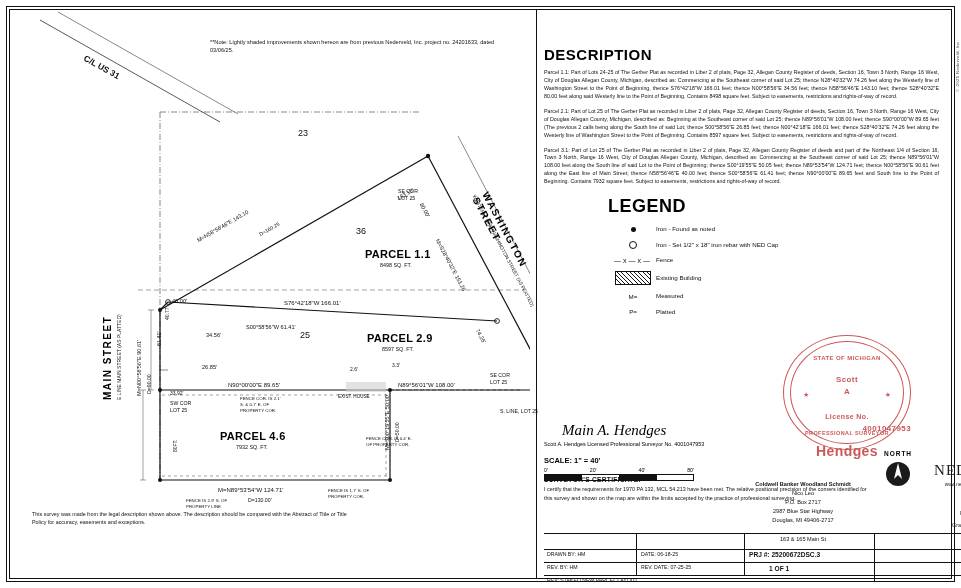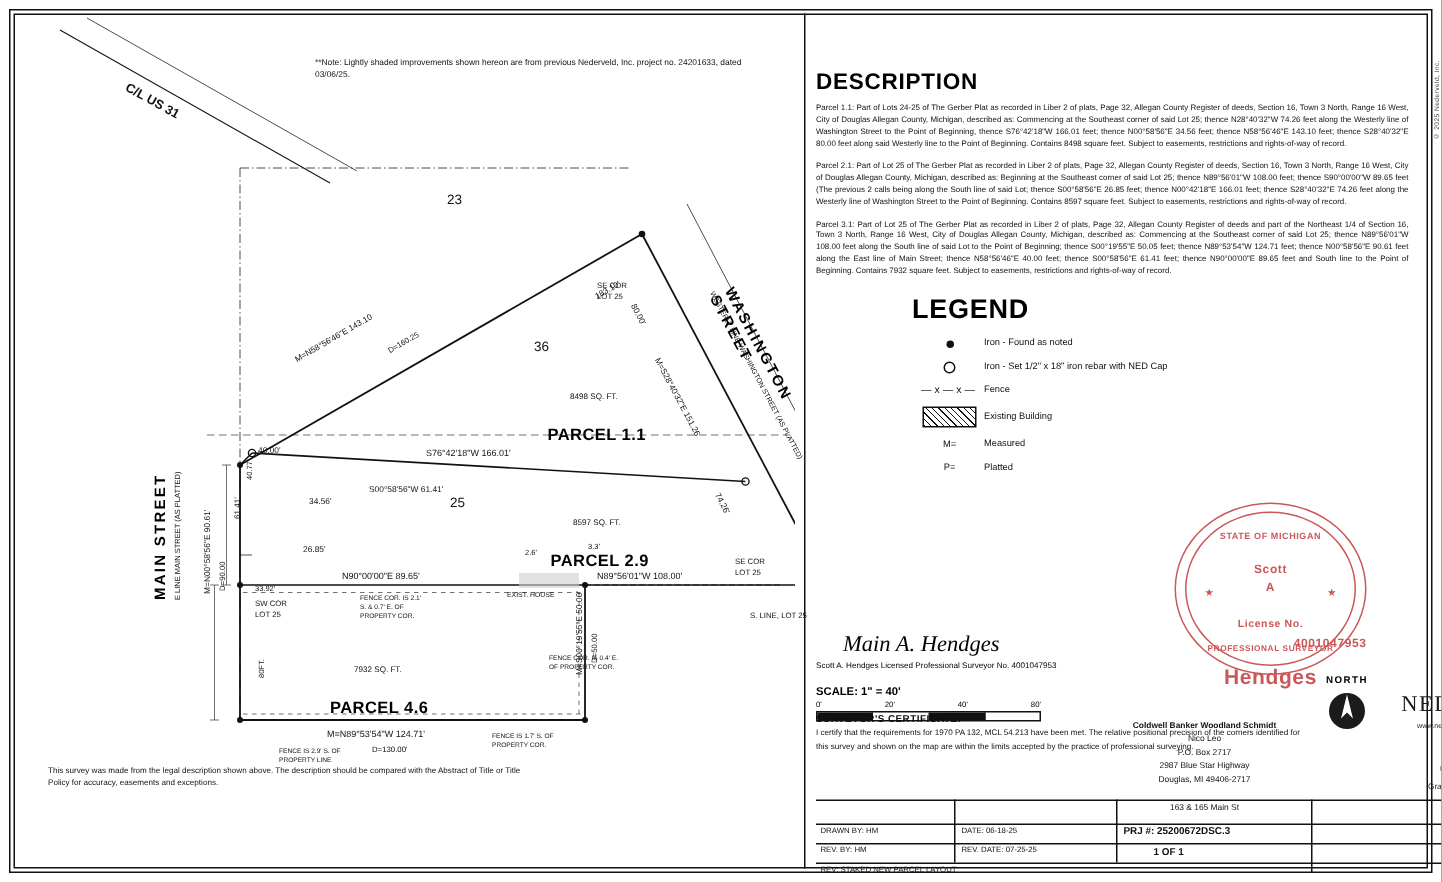--- a/index.html
+++ b/index.html
@@ -80,7 +80,7 @@
   .note{position:absolute;font-size:5.6px;color:#111;line-height:1.5;}
   .lbl{position:absolute;font-size:6px;color:#111;white-space:nowrap;}
   .lbl.b{font-weight:bold;}
-  .big{font-size:11px;font-weight:bold;letter-spacing:.3px;margin-top:36px;}
+  .big{font-size:11px;font-weight:bold;letter-spacing:.3px;}
   .streetlbl{font-size:10px;font-weight:bold;letter-spacing:1.5px;}
   .small{font-size:5.2px;}
   .footnote{position:absolute;font-size:5.4px;line-height:1.55;color:#111;}

